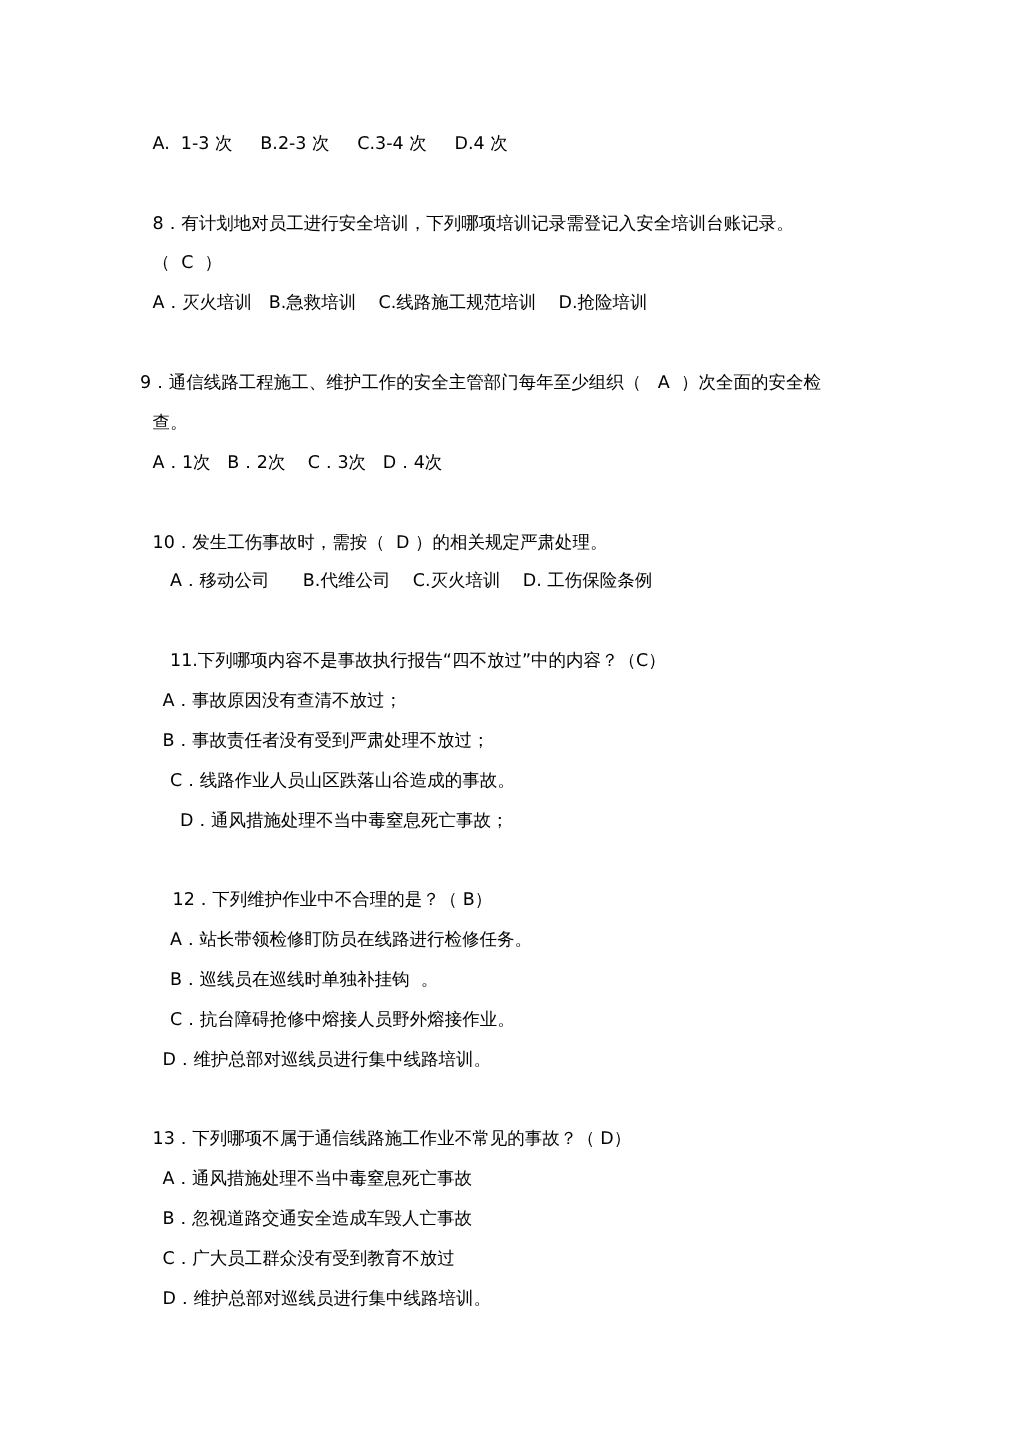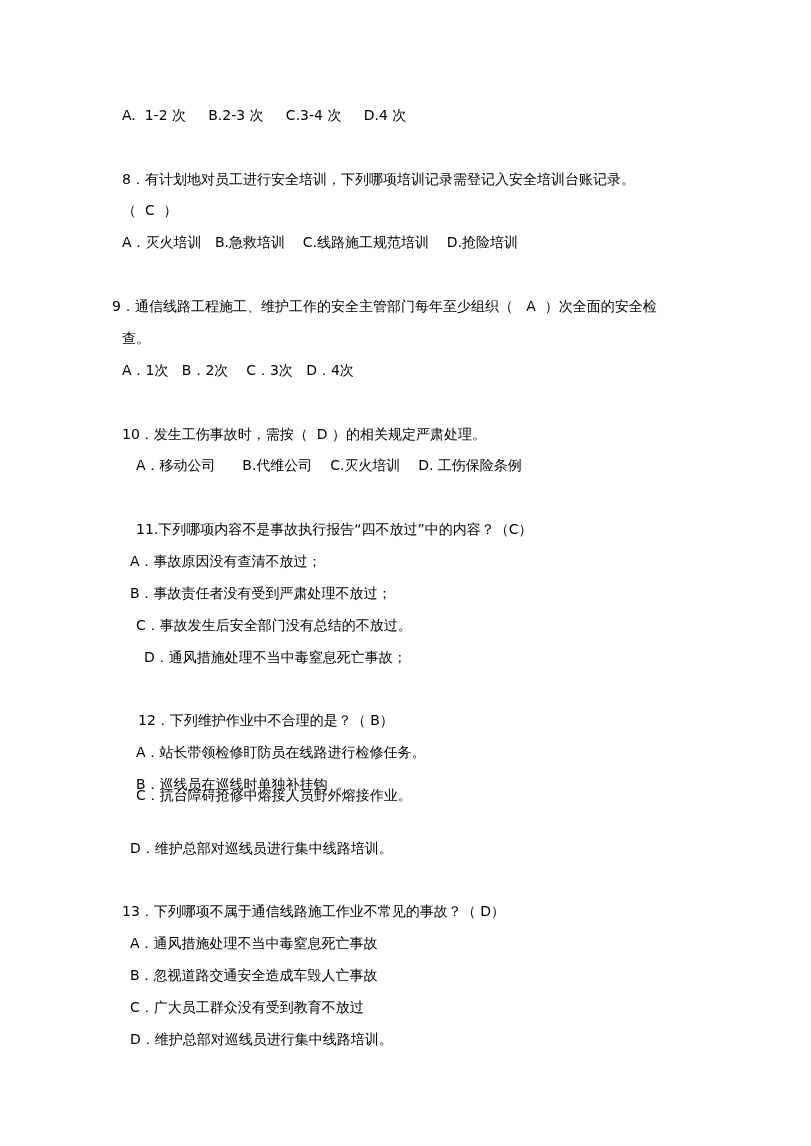--- a/index.html
+++ b/index.html
@@ -18,7 +18,7 @@
 
 <div id="doc"></div>
 
-<div class="line" style="left:122px;top:106px">A.  1-2 次     B.2-3 次     C.3-4 次     D.4 次</div>
+<div class="line" style="left:122px;top:106px">A.  1-3 次     B.2-3 次     C.3-4 次     D.4 次</div>
 <div class="line" style="left:122px;top:170px">8．有计划地对员工进行安全培训，下列哪项培训记录需登记入安全培训台账记录。</div>
 <div class="line" style="left:122px;top:201px">（  C  ）</div>
 <div class="line" style="left:122px;top:233px">A．灭火培训   B.急救培训    C.线路施工规范培训    D.抢险培训</div>

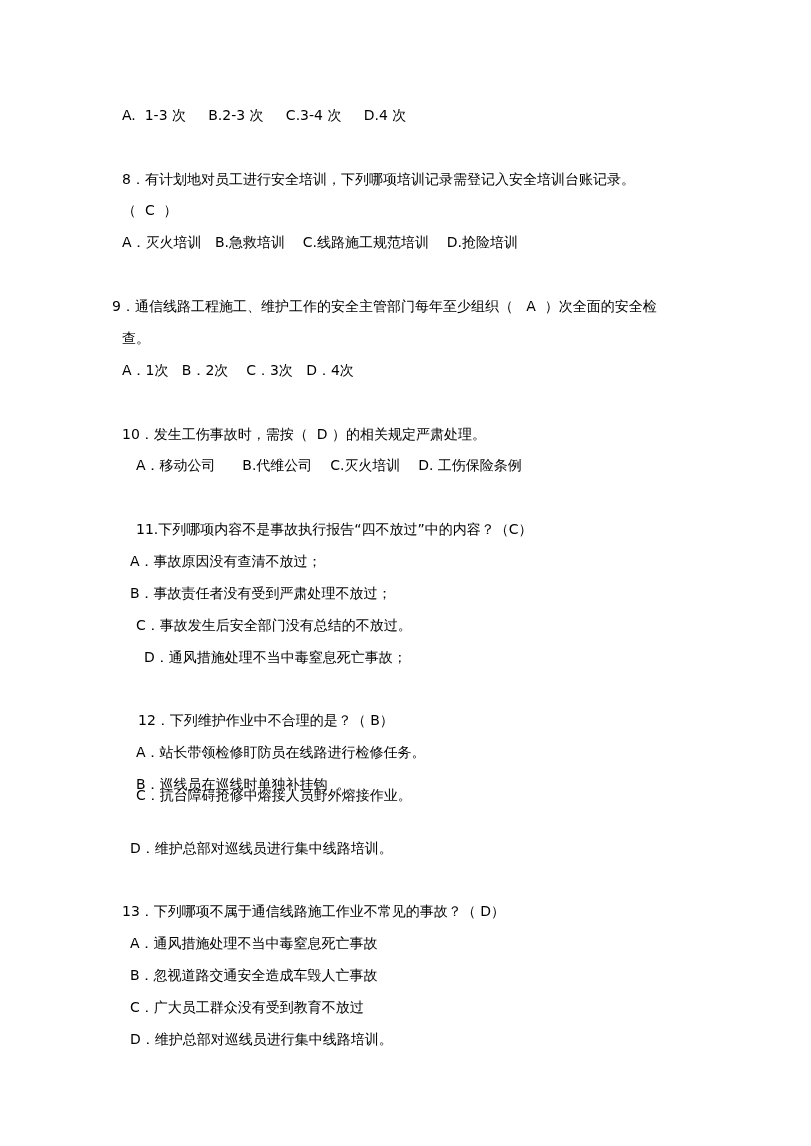--- a/index.html
+++ b/index.html
@@ -30,7 +30,7 @@
 <div class="line" style="left:136px;top:520px">11.下列哪项内容不是事故执行报告“四不放过”中的内容？（C）</div>
 <div class="line" style="left:130px;top:552px">A．事故原因没有查清不放过；</div>
 <div class="line" style="left:130px;top:584px">B．事故责任者没有受到严肃处理不放过；</div>
-<div class="line" style="left:136px;top:616px">C．事故发生后安全部门没有总结的不放过。</div>
+<div class="line" style="left:136px;top:616px">C．线路作业人员山区跌落山谷造成的事故。</div>
 <div class="line" style="left:144px;top:648px">D．通风措施处理不当中毒窒息死亡事故；</div>
 <div class="line" style="left:138px;top:711px">12．下列维护作业中不合理的是？（ B）</div>
 <div class="line" style="left:136px;top:743px">A．站长带领检修盯防员在线路进行检修任务。</div>

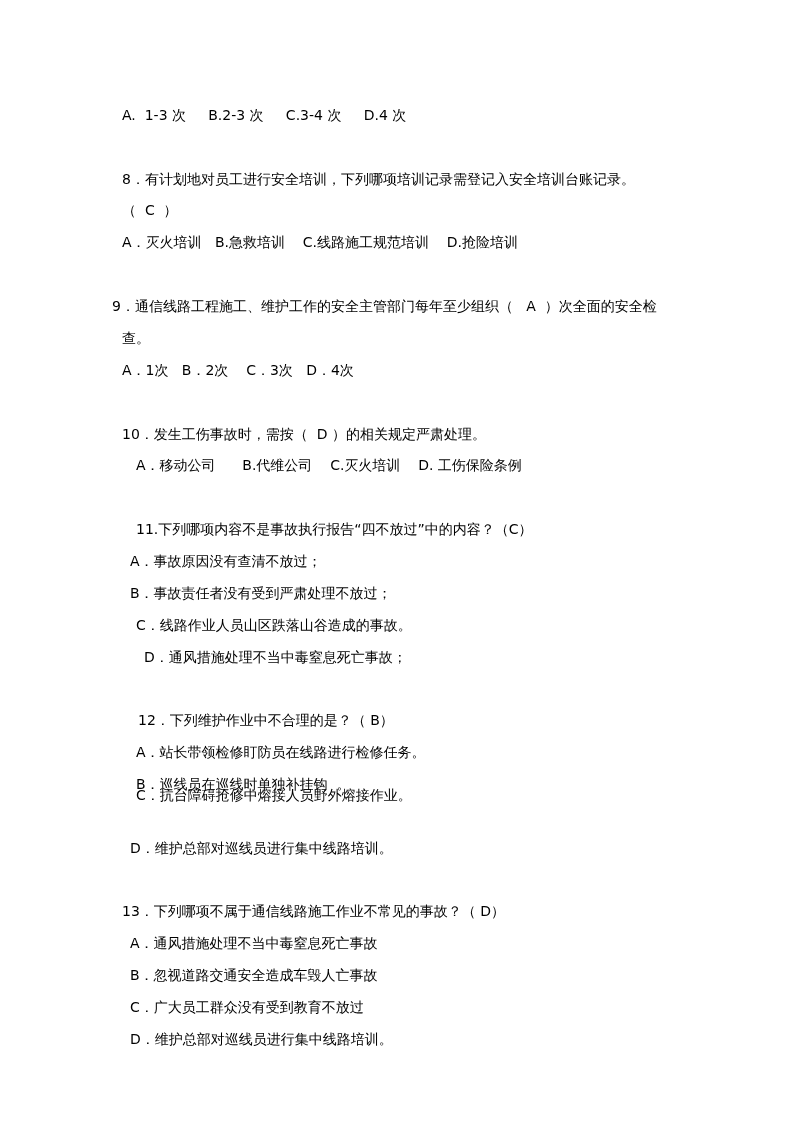--- a/index.html
+++ b/index.html
@@ -35,7 +35,7 @@
 <div class="line" style="left:138px;top:711px">12．下列维护作业中不合理的是？（ B）</div>
 <div class="line" style="left:136px;top:743px">A．站长带领检修盯防员在线路进行检修任务。</div>
 <div class="line" style="left:136px;top:775px">B．巡线员在巡线时单独补挂钩  。</div>
-<div class="line" style="left:136px;top:786px">C．抗台障碍抢修中熔接人员野外熔接作业。</div>
+<div class="line" style="left:136px;top:807px">C．抗台障碍抢修中熔接人员野外熔接作业。</div>
 <div class="line" style="left:130px;top:839px">D．维护总部对巡线员进行集中线路培训。</div>
 <div class="line" style="left:122px;top:902px">13．下列哪项不属于通信线路施工作业不常见的事故？（ D）</div>
 <div class="line" style="left:130px;top:934px">A．通风措施处理不当中毒窒息死亡事故</div>

